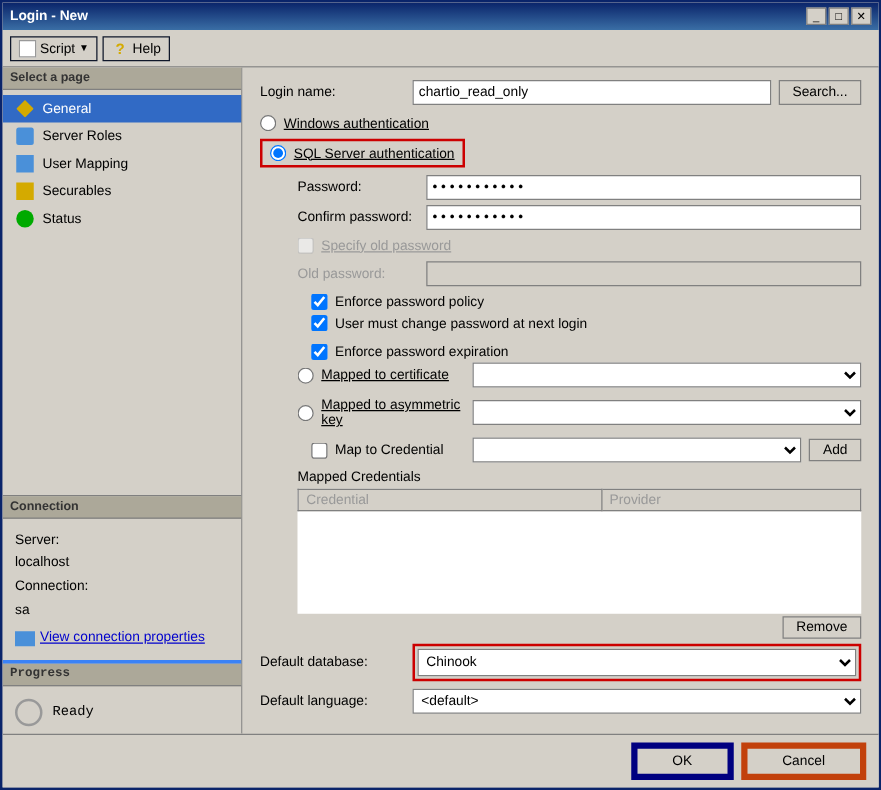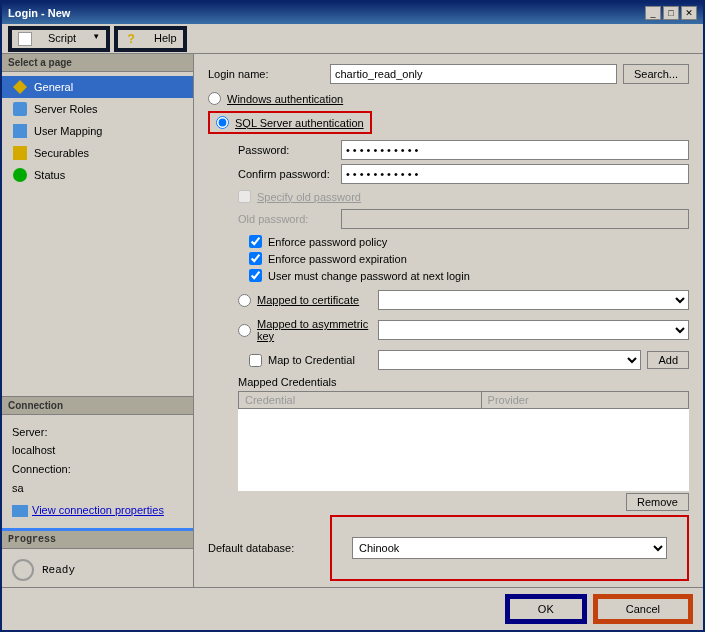--- a/index.html
+++ b/index.html
@@ -46,10 +46,10 @@
     }
     .toolbar-btn {
       background: #d4d0c8;
-      border: 4px solid #0f172a;
+      border: 1px solid #0f172a;
       padding: 2px 6px;
       cursor: pointer;
-      display: flex; align-items: flex-start; gap: 16px;
+      display: flex; align-items: center; gap: 3px;
       font-size: 11px;
     }
     .dropdown-arrow { font-size: 8px; }

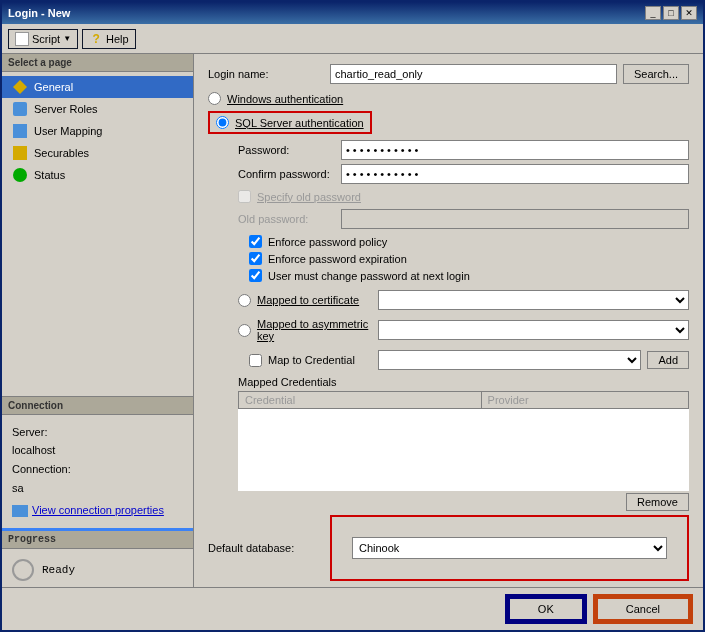--- a/index.html
+++ b/index.html
@@ -432,13 +432,13 @@
         <input type="checkbox" checked="" style="">
         <span>Enforce password policy</span>
       </div>
+      <div class="checkbox-item" style="margin-bottom:6px;">
+        <input type="checkbox" checked="" style="">
+        <span>User must change password at next login</span>
+      </div>
       <div class="checkbox-item">
         <input type="checkbox" checked="" style="">
         <span>Enforce password expiration</span>
-      </div>
-      <div class="checkbox-item" style="margin-bottom:6px;">
-        <input type="checkbox" checked="" style="">
-        <span>User must change password at next login</span>
       </div>
 
       <div class="dropdown-row">

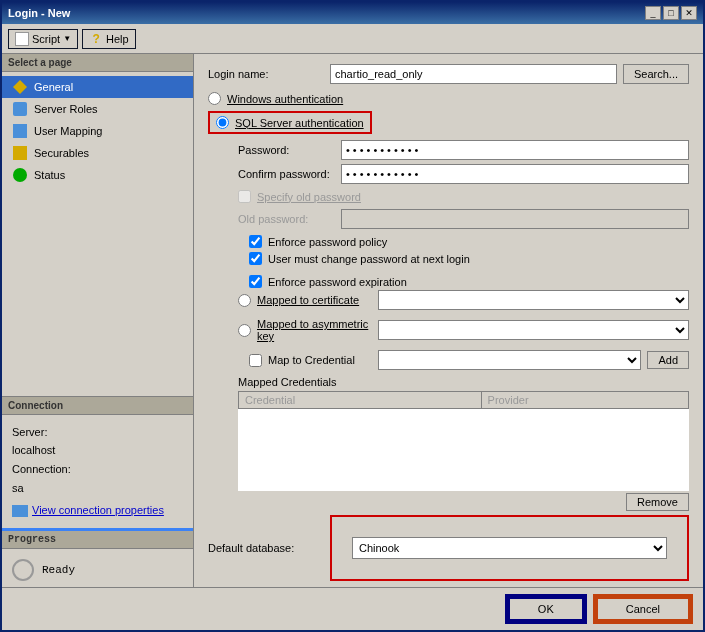--- a/index.html
+++ b/index.html
@@ -260,7 +260,7 @@
 
     .default-db-highlighted {
       border: 2px solid #cc0000;
-      padding: 20px;
+      padding: 2px;
       display: flex;
       align-items: center;
       flex: 1;

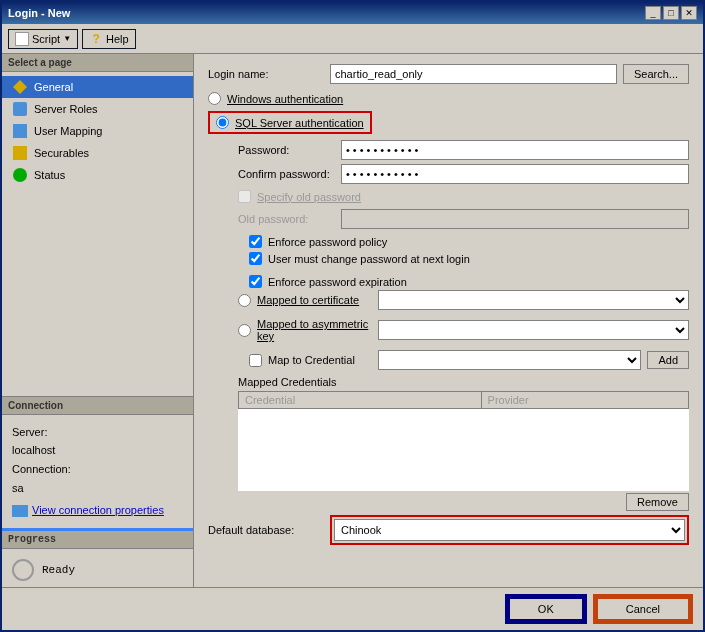--- a/index.html
+++ b/index.html
@@ -495,6 +495,13 @@
         </div>
       </div>
 
+      <div class="form-row">
+        <span class="form-label">Default language:</span>
+        <select class="form-select">
+          <option>&lt;default&gt;</option>
+          <option>English</option>
+        </select>
+      </div>
     </div>
   </div>
 

